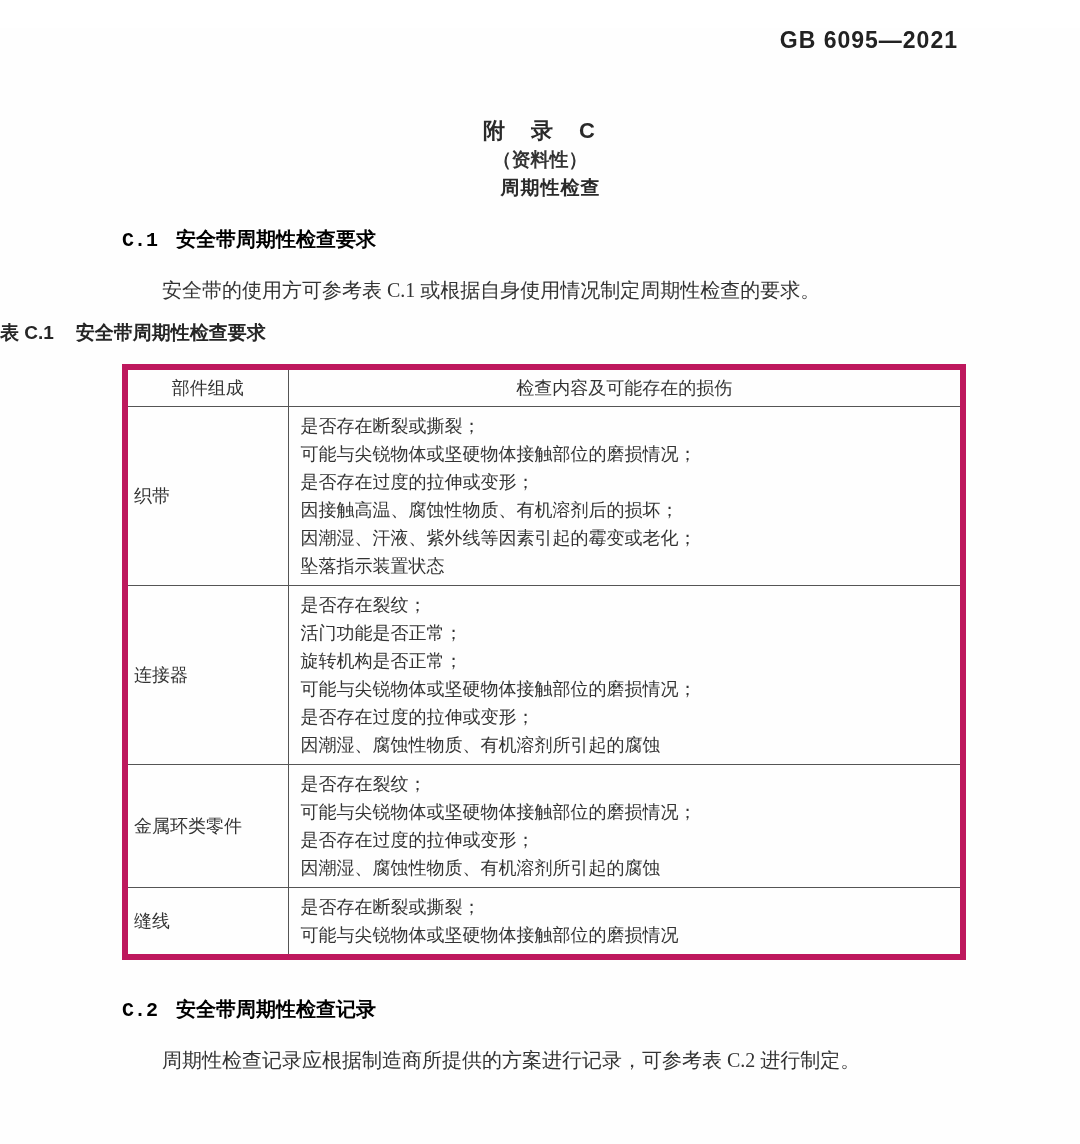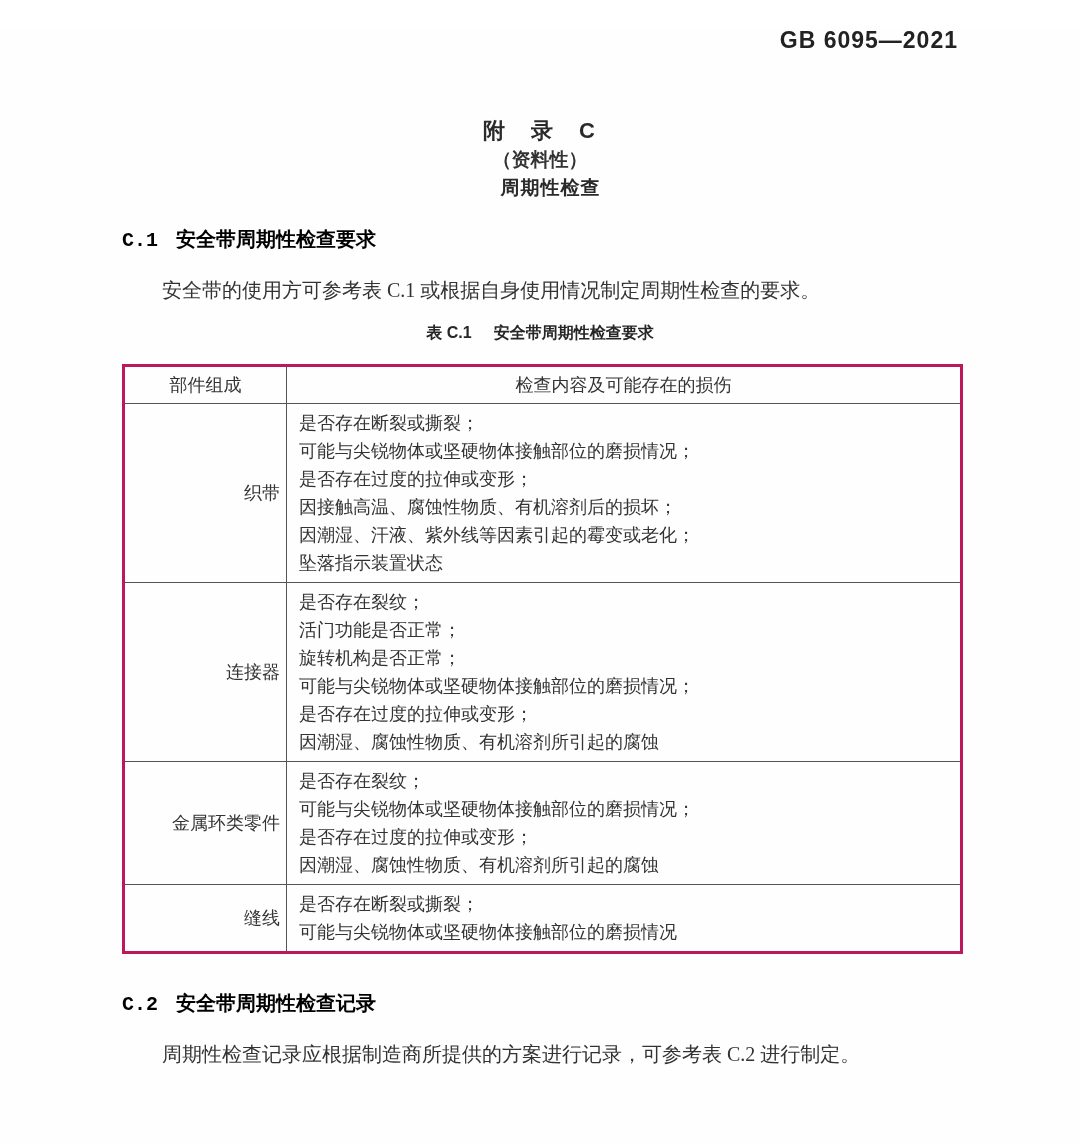--- a/index.html
+++ b/index.html
@@ -77,11 +77,11 @@
     color: #333;
   }
   .table-caption {
-    text-align: center;
+    text-align: left;
     margin-top: 16px;
     font-family: "Liberation Sans", sans-serif;
     font-weight: bold;
-    font-size: 16px;
+    font-size: 19px;
     line-height: 26px;
     color: #262626;
   }

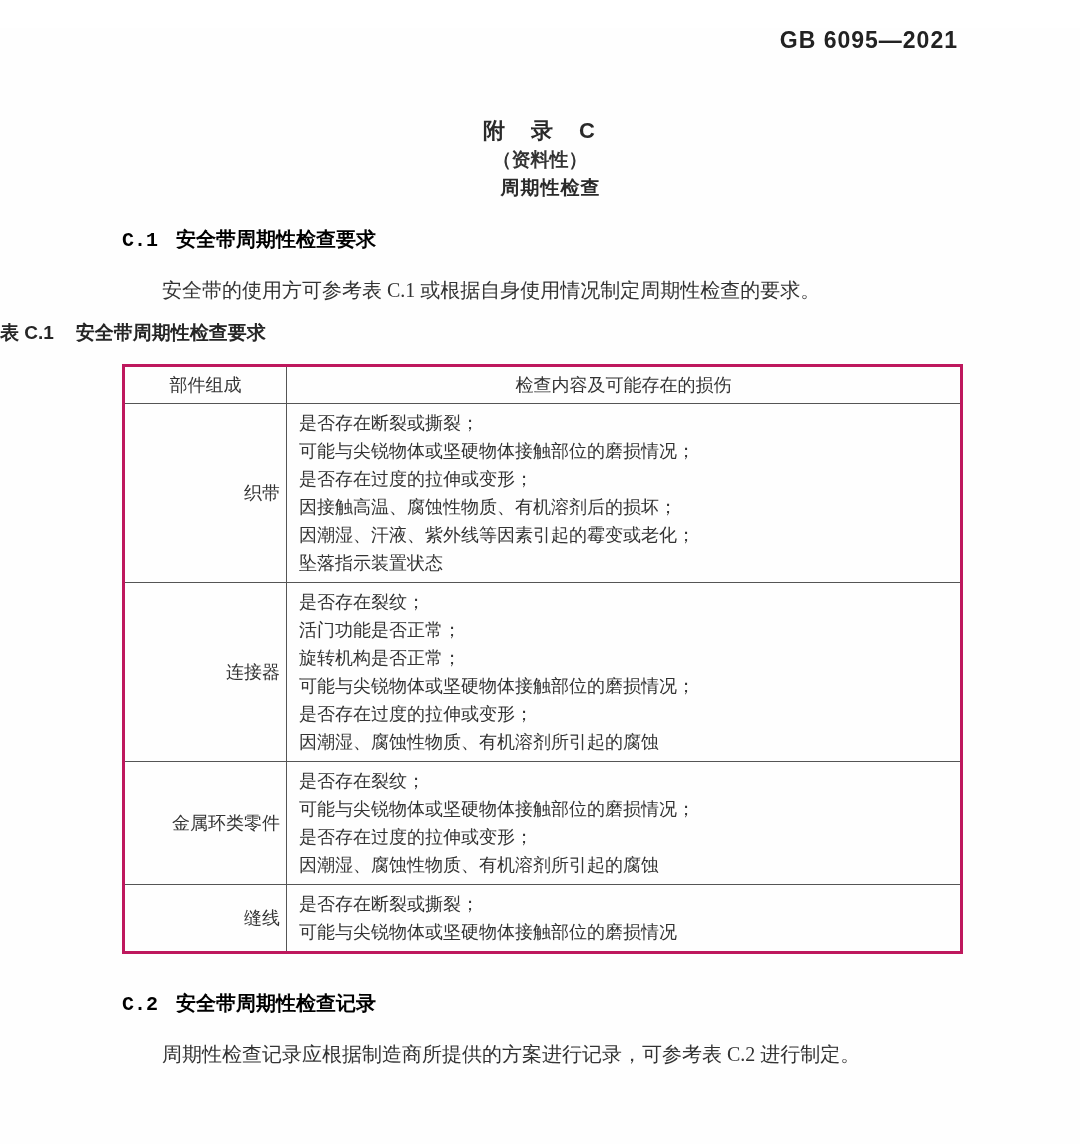--- a/index.html
+++ b/index.html
@@ -102,7 +102,7 @@
     vertical-align: middle;
   }
   table.spec-table {
-    border: 3px solid #be185d;
+    border: 6px solid #be185d;
   }
   table.spec-table thead th {
     font-weight: normal;

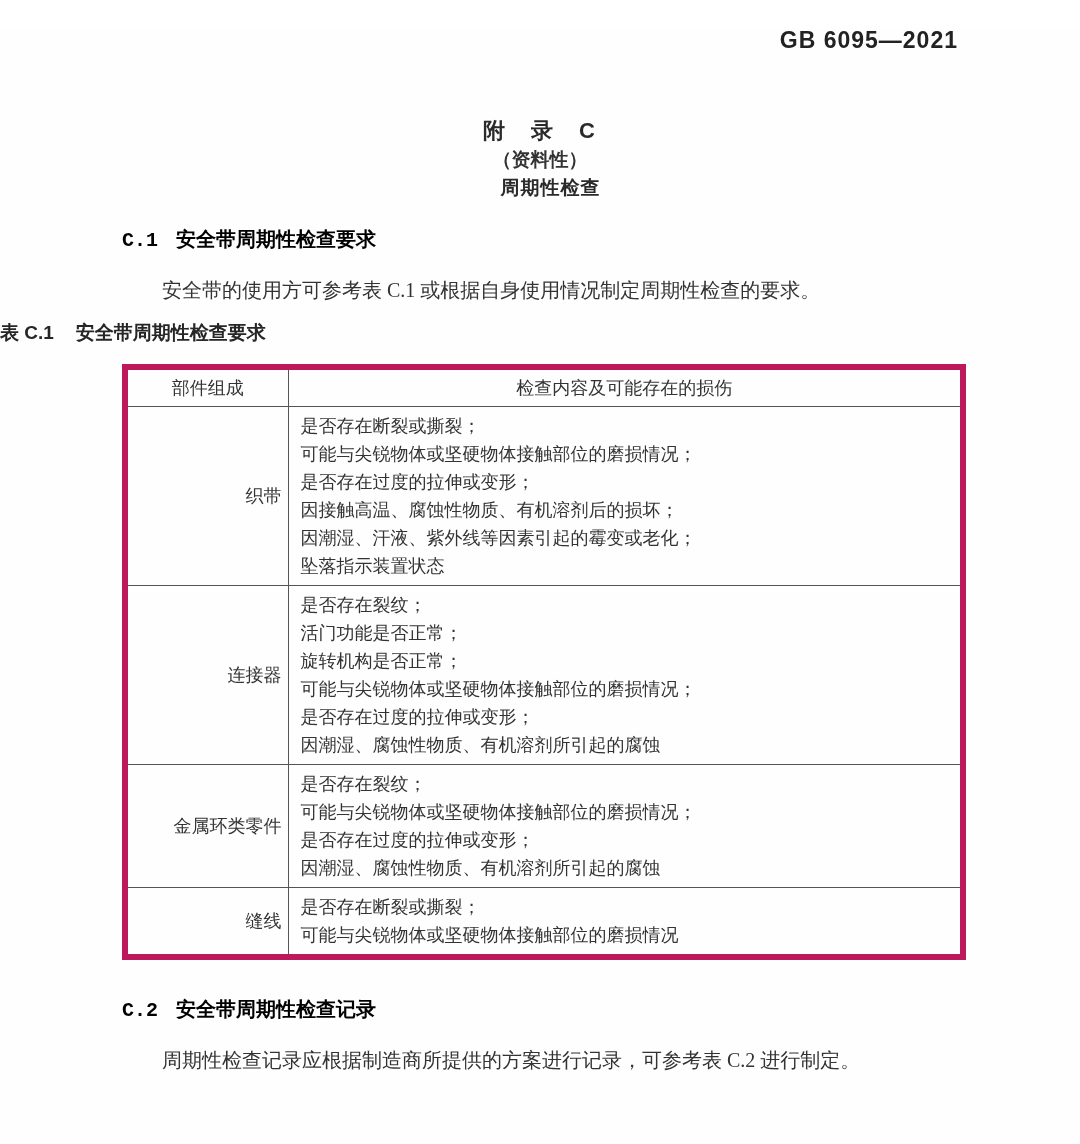--- a/index.html
+++ b/index.html
@@ -115,7 +115,7 @@
   col.col-1 { width: 163px; }
   col.col-2 { width: 675px; }
   td.col-component {
-    text-align: right;
+    text-align: left;
     padding: 19px 6px;
     line-height: 28px;
   }

